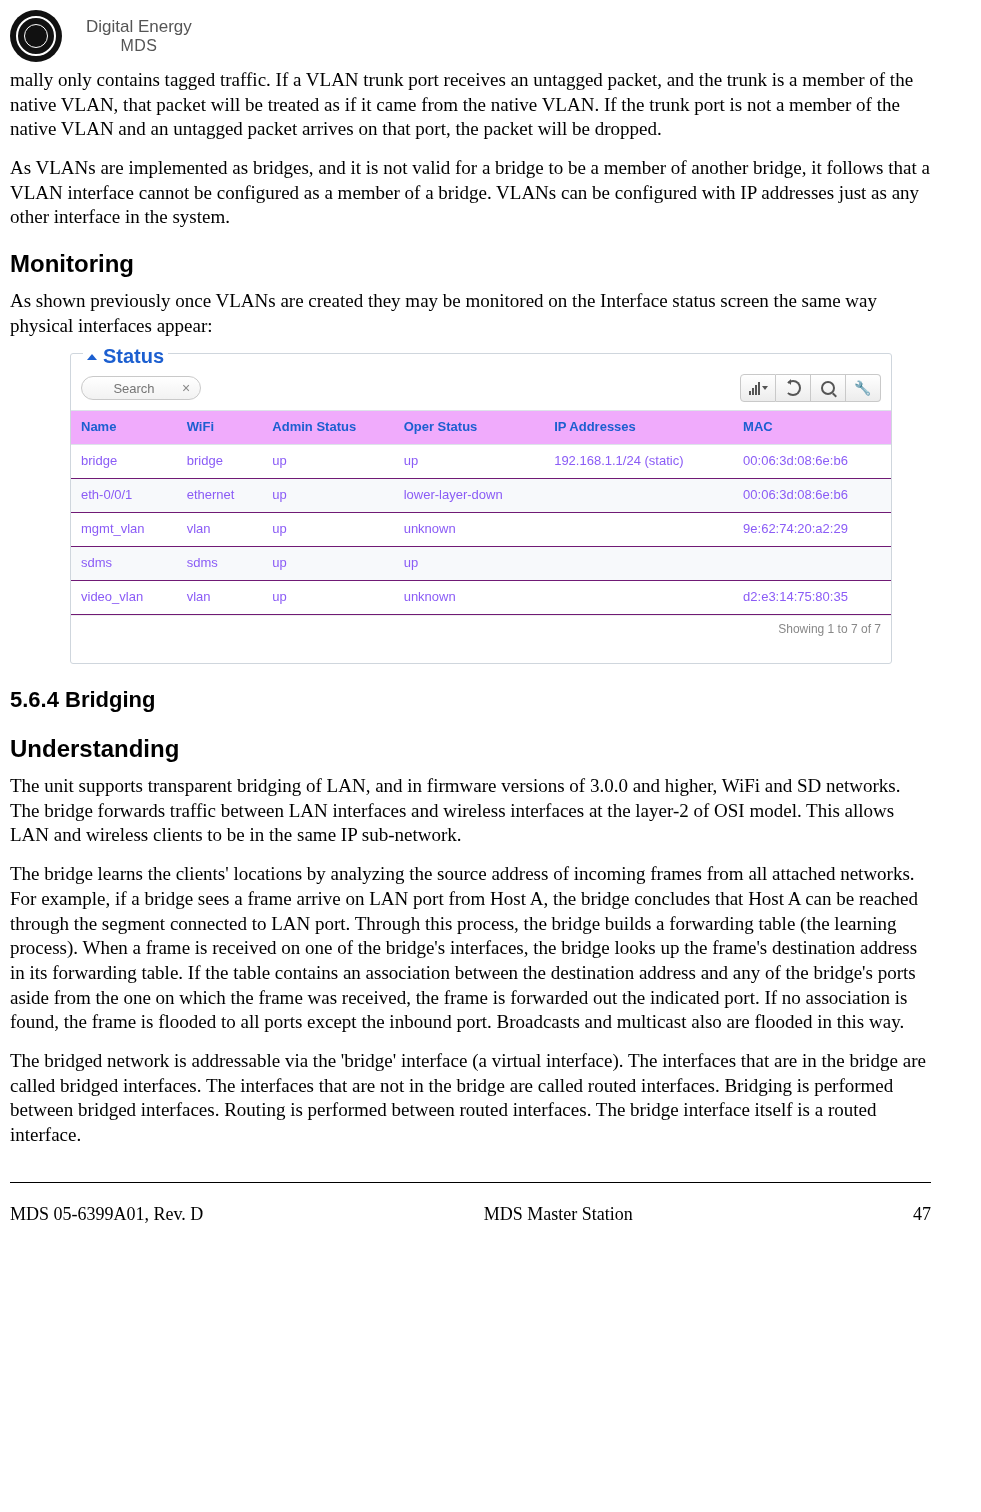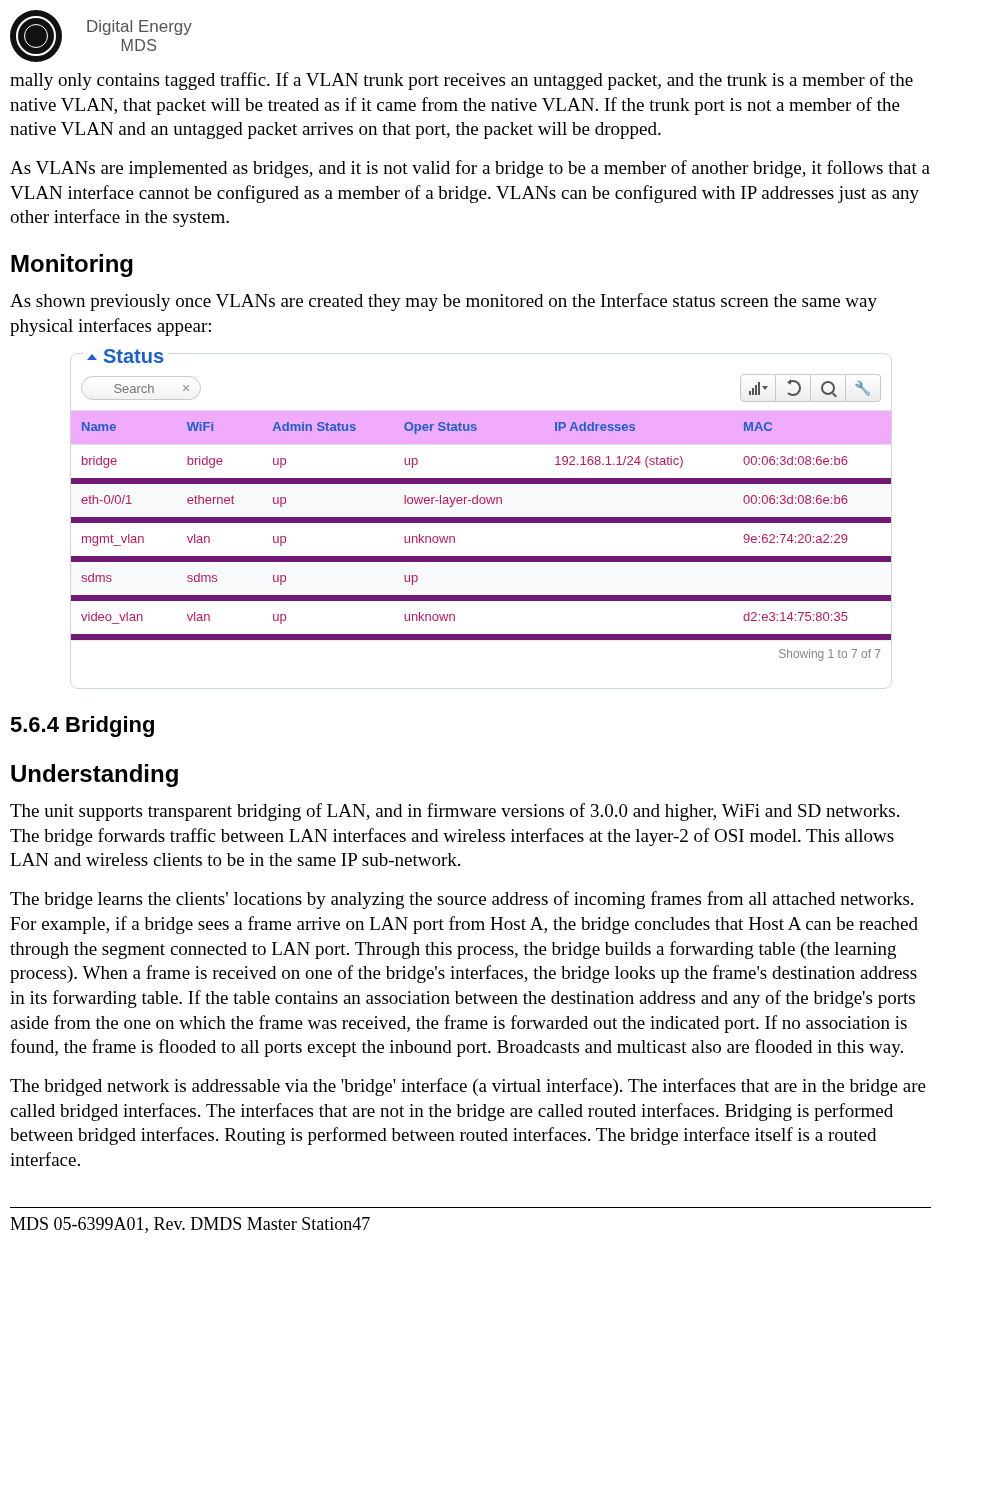--- a/index.html
+++ b/index.html
@@ -32,7 +32,7 @@
   .panel-wrap { margin-left: 60px; margin-bottom: 14px; }
   .panel {
     border: 1px solid #cfd6dd;
-    border-radius: 8px;
+    border-radius: 3px;
     font-family: Arial, Helvetica, sans-serif;
     background: #fff;
     width: 820px;

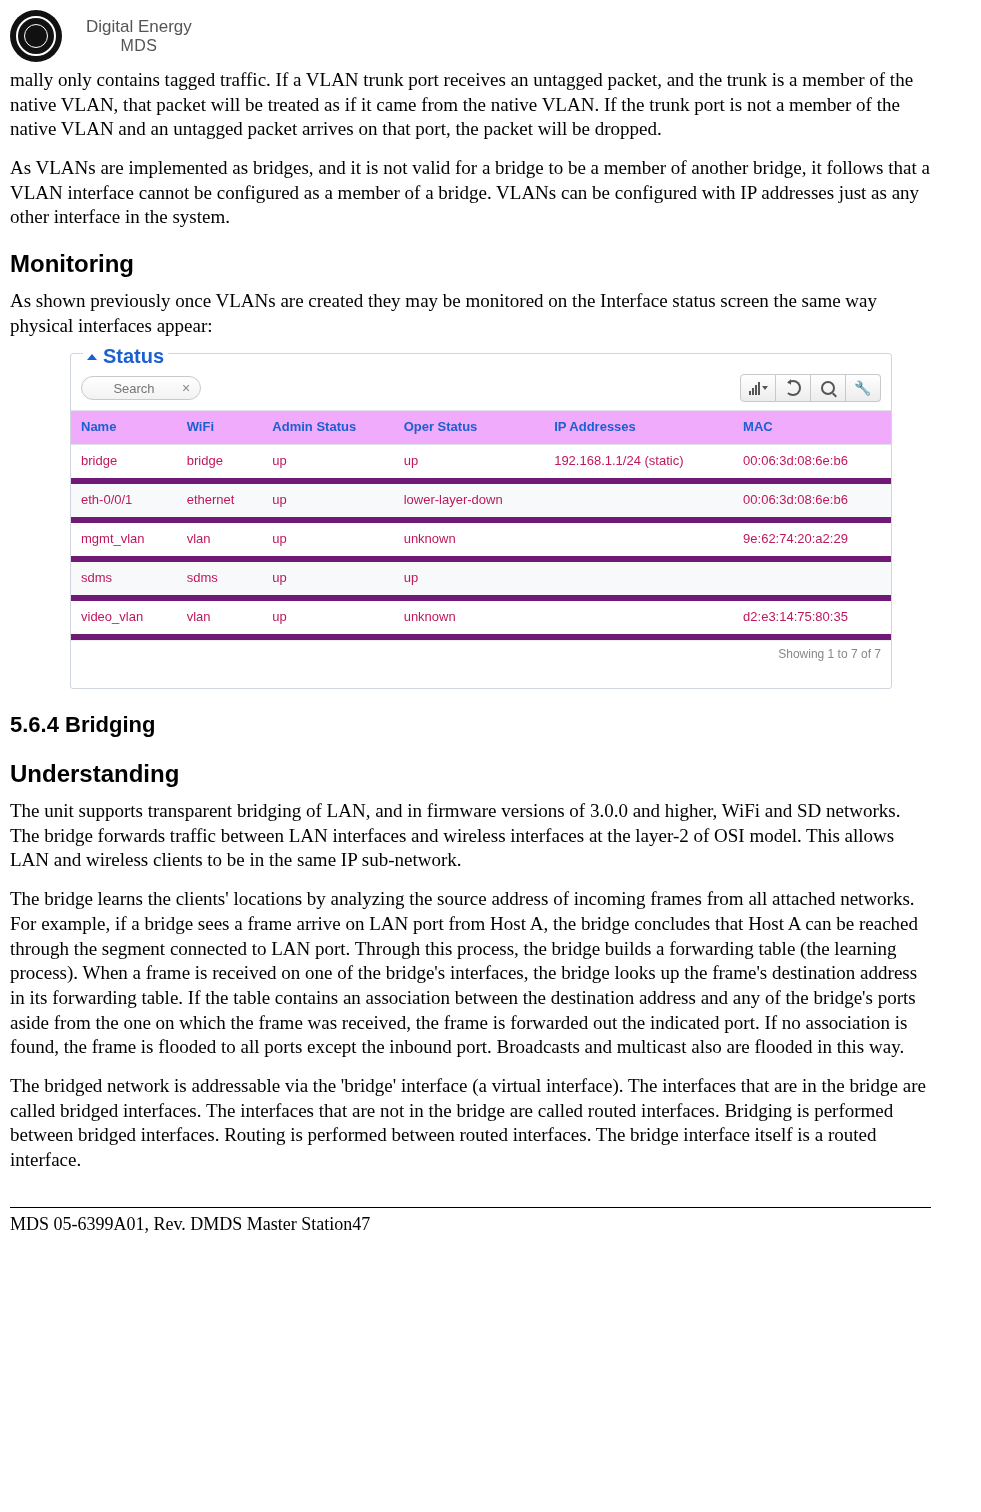--- a/index.html
+++ b/index.html
@@ -91,8 +91,8 @@
     padding: 8px 10px; border-bottom: 1px solid #dde3e9; background: #f0abfc;
   }
   table.status td {
-    padding: 8px 10px; border-bottom: 6px solid #701a75;
-    color: #be185d;
+    padding: 8px 10px; border-bottom: 1px solid #701a75;
+    color: #8b5cf6;
   }
   table.status tr:nth-child(even) td { background: #f7f9fb; }
   .table-footer {

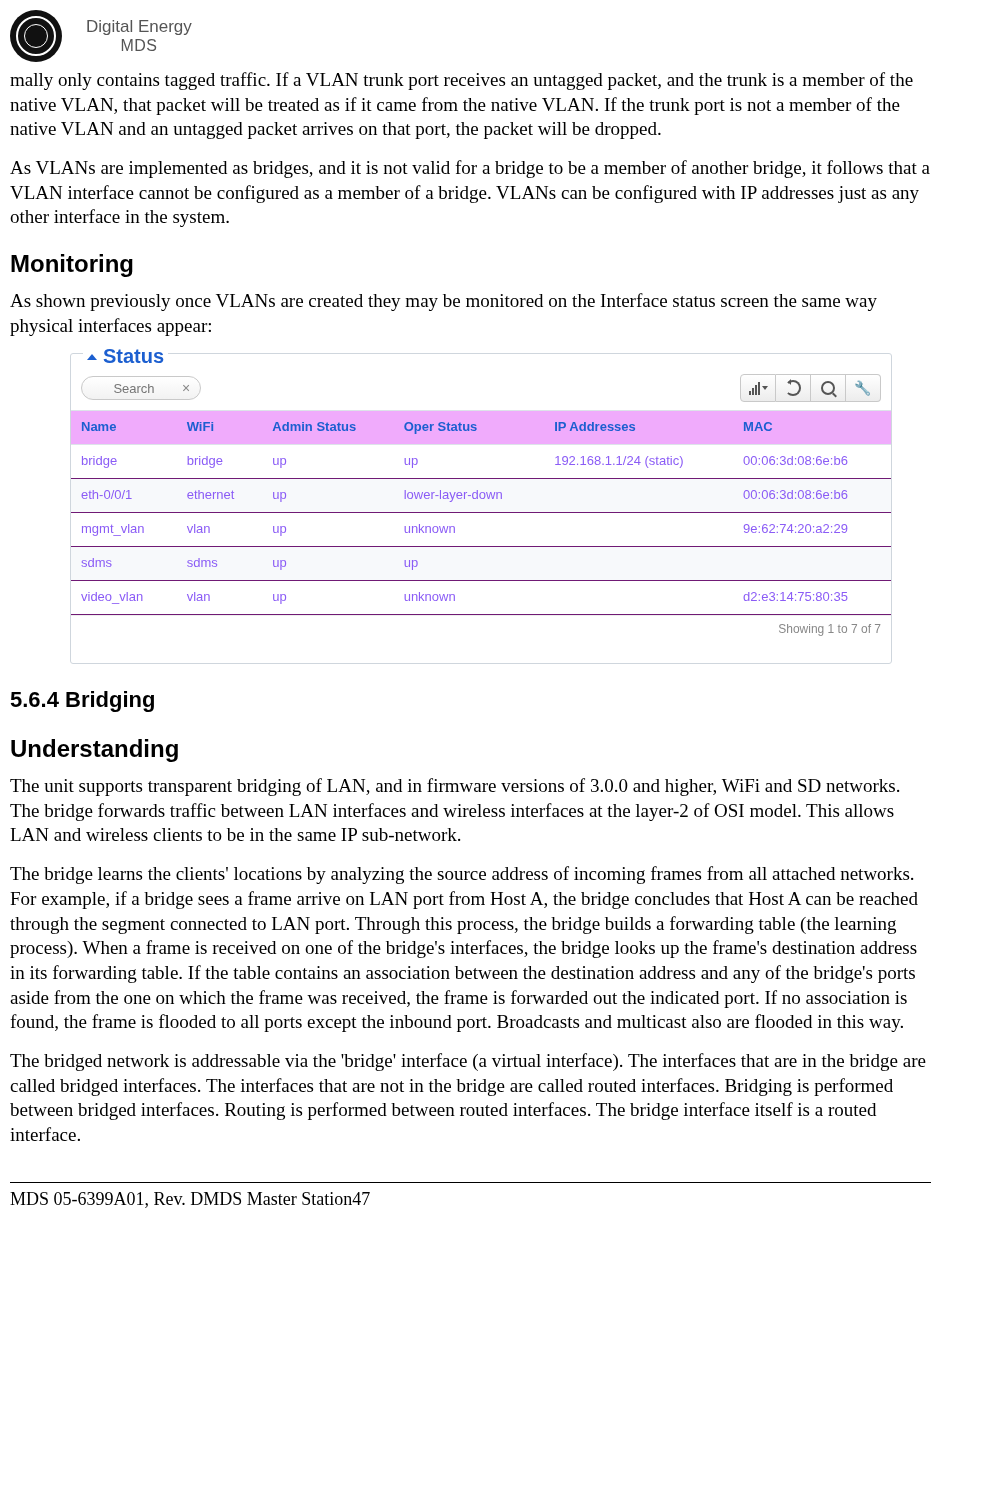--- a/index.html
+++ b/index.html
@@ -101,8 +101,8 @@
   }
 
   .page-footer {
-    display: flex; justify-content: flex-start;
-    border-top: 1px solid #000; margin-top: 34px; padding-top: 5px;
+    display: flex; justify-content: space-between;
+    border-top: 1px solid #000; margin-top: 34px; padding-top: 20px;
     font-size: 18px;
   }
 </style>

